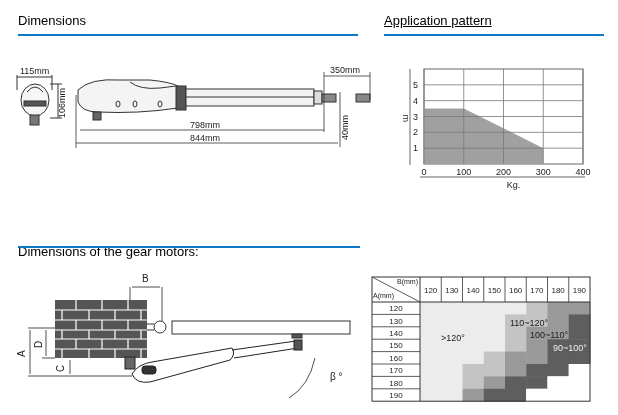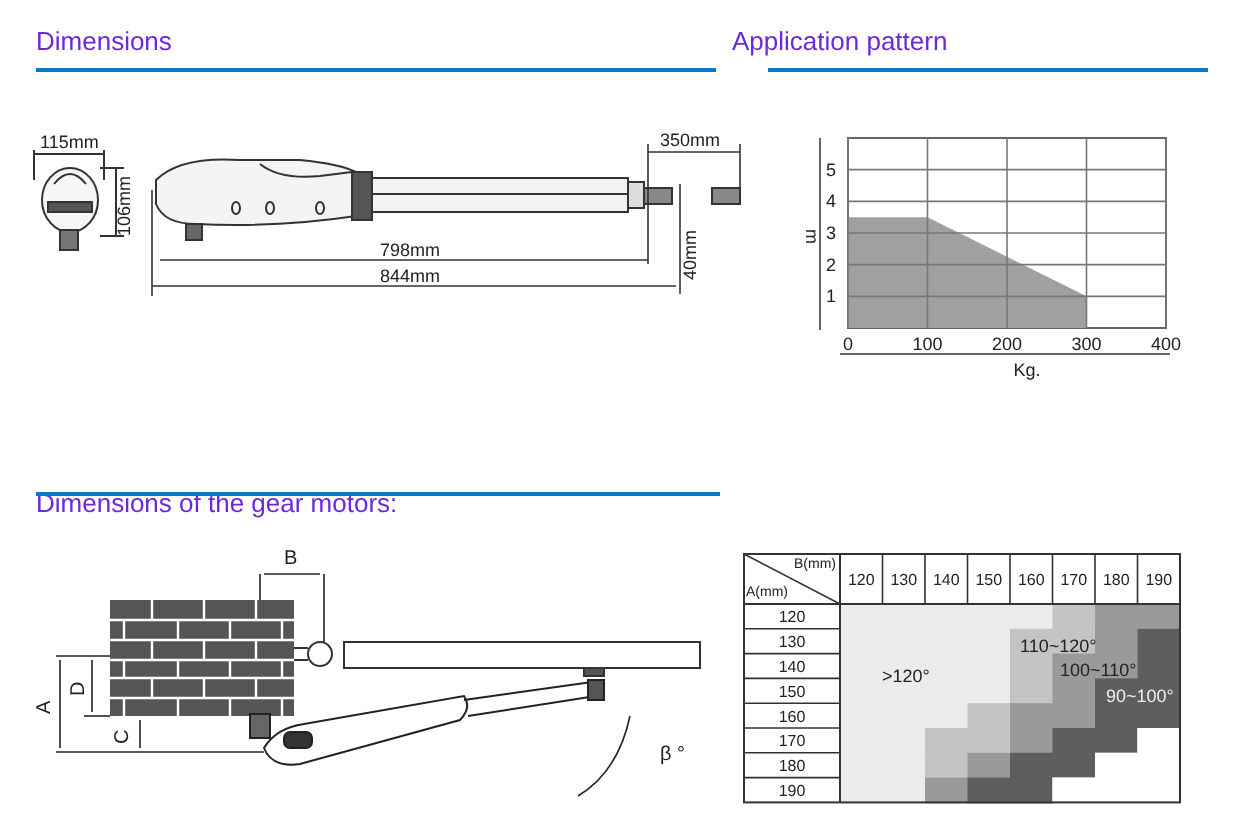--- a/index.html
+++ b/index.html
@@ -4,7 +4,7 @@
 <style>
   html, body { margin:0; padding:0; background:#fff; }
   body { width:618px; height:415px; position:relative; overflow:hidden; font-family:"Liberation Sans", sans-serif; color:#222; }
-  .section-title { position:absolute; font-size:13px; color:#6d28d9; font-family:"Liberation Sans", sans-serif; }
+  .section-title { position:absolute; font-size:13px; color:#000000; font-family:"Liberation Sans", sans-serif; }
   .rule { position:absolute; height:2px; background:#0a78c4; }
   svg text { font-family:"Liberation Sans", sans-serif; }
   #dims-svg, #chart-svg, #gear-svg, #table-svg { position:absolute; left:0; top:0; }

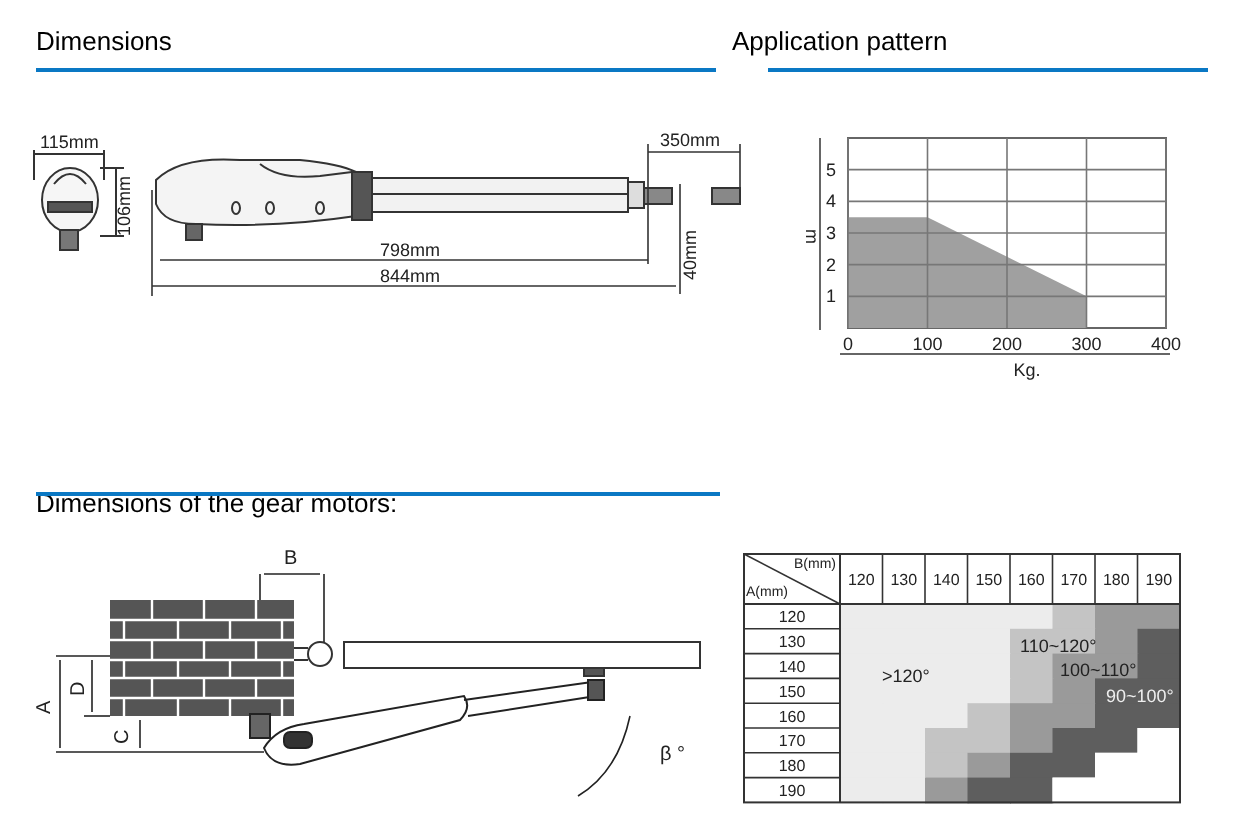--- a/index.html
+++ b/index.html
@@ -15,7 +15,7 @@
 <div class="section-title" style="left:18px; top:13px;">Dimensions</div>
 <div class="rule" style="left:18px; top:34px; width:340px;"></div>
 
-<div class="section-title" style="left:366px; top:13px;">Application pattern</div>
+<div class="section-title" style="left:384px; top:13px;text-decoration:underline;">Application pattern</div>
 <div class="rule" style="left:384px; top:34px; width:220px;"></div>
 
 <div class="section-title" style="left:18px; top:244px;">Dimensions of the gear motors:</div>

